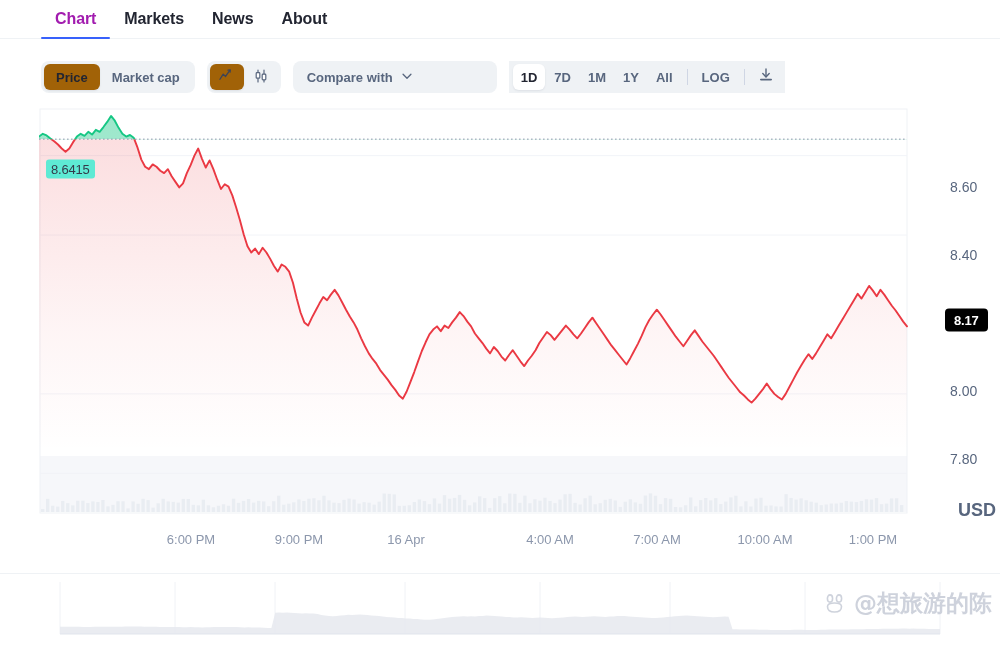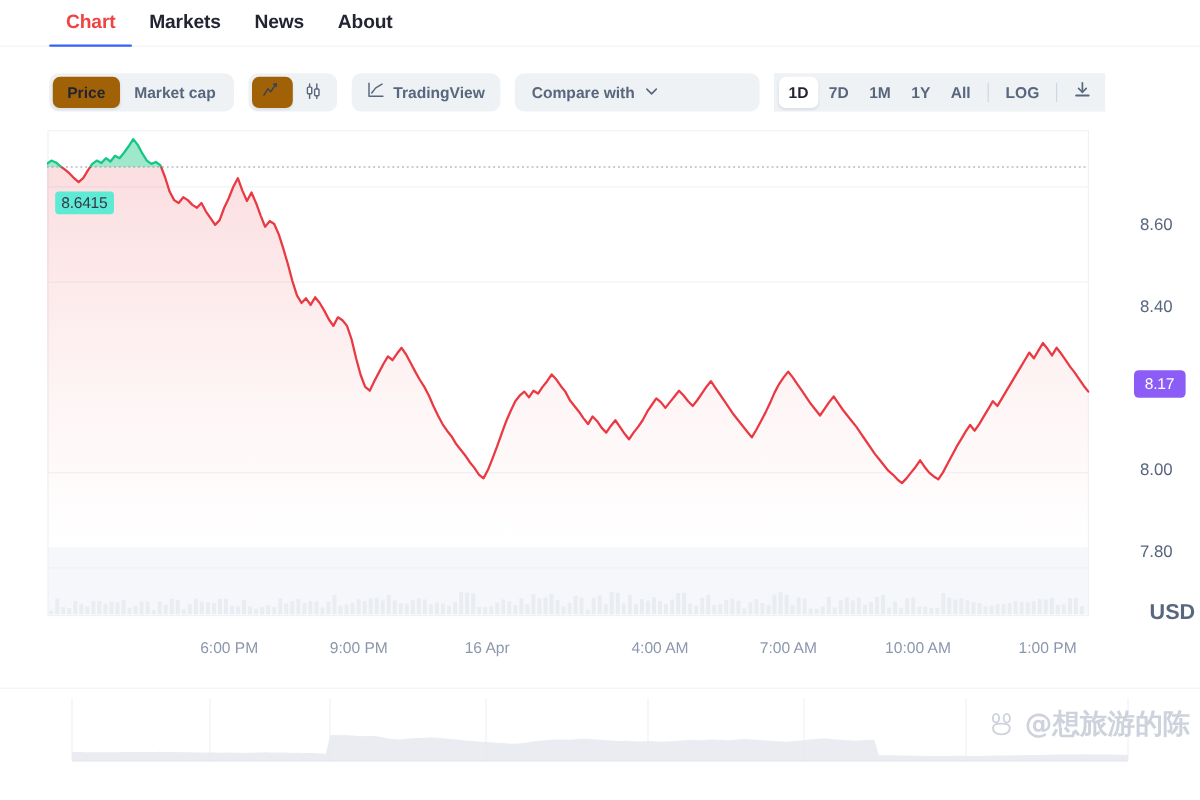--- a/index.html
+++ b/index.html
@@ -30,7 +30,7 @@
     line-height: 1;
     position: relative;
   }
-  .tab.active { color: #ef4444; margin-top: 32px; }
+  .tab.active { color: #a21caf; margin-top: 32px; }
   .tab.active::after {
     content: "";
     position: absolute;

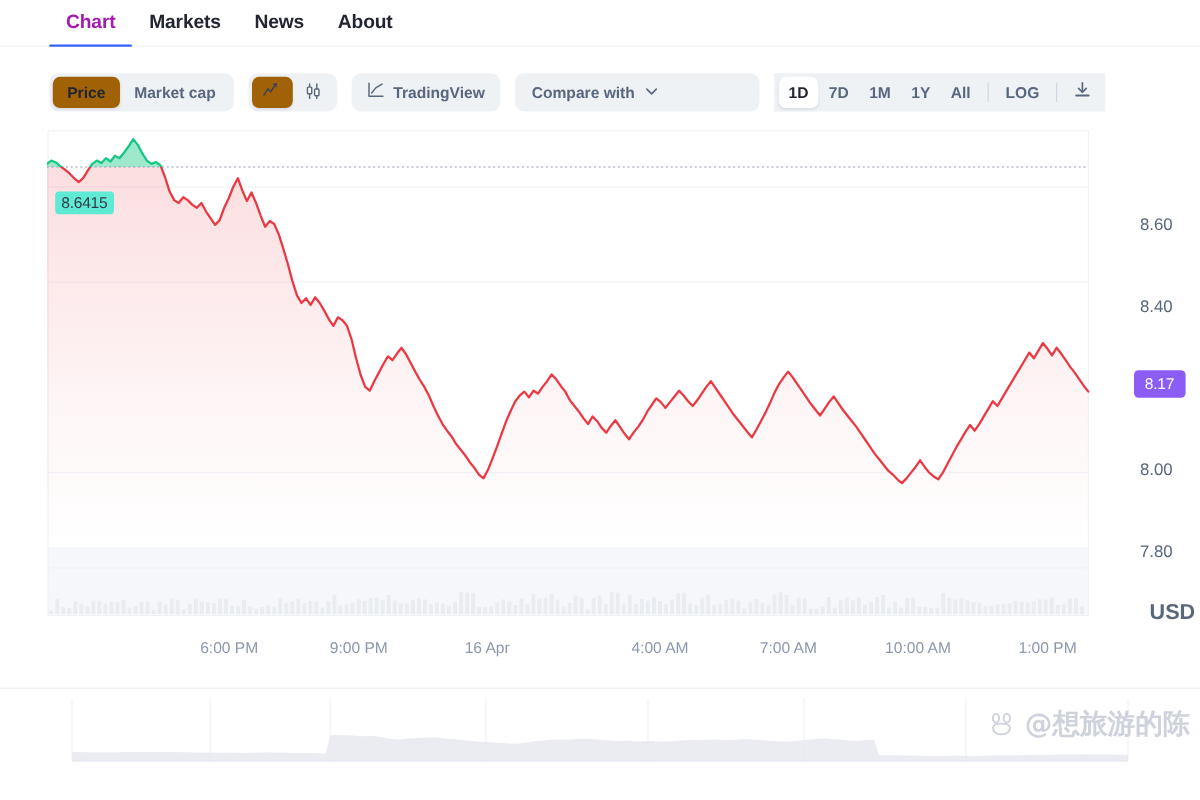--- a/index.html
+++ b/index.html
@@ -263,15 +263,6 @@
     </div>
   </div>
 
-  <div class="btn">
-    <span>
-      <svg width="15" height="15" viewBox="0 0 16 16" fill="none">
-        <path d="M1.6 1.5 V13 H14" stroke="#58667e" stroke-width="1.3" stroke-linecap="round" stroke-linejoin="round"></path>
-        <path d="M4 10.2 L7.6 5.6 L13.2 2.2" stroke="#58667e" stroke-width="1.3" stroke-linecap="round" stroke-linejoin="round"></path>
-      </svg>
-    </span>
-    <span>TradingView</span>
-  </div>
 
   <div class="btn compare">
     <span>Compare with</span>

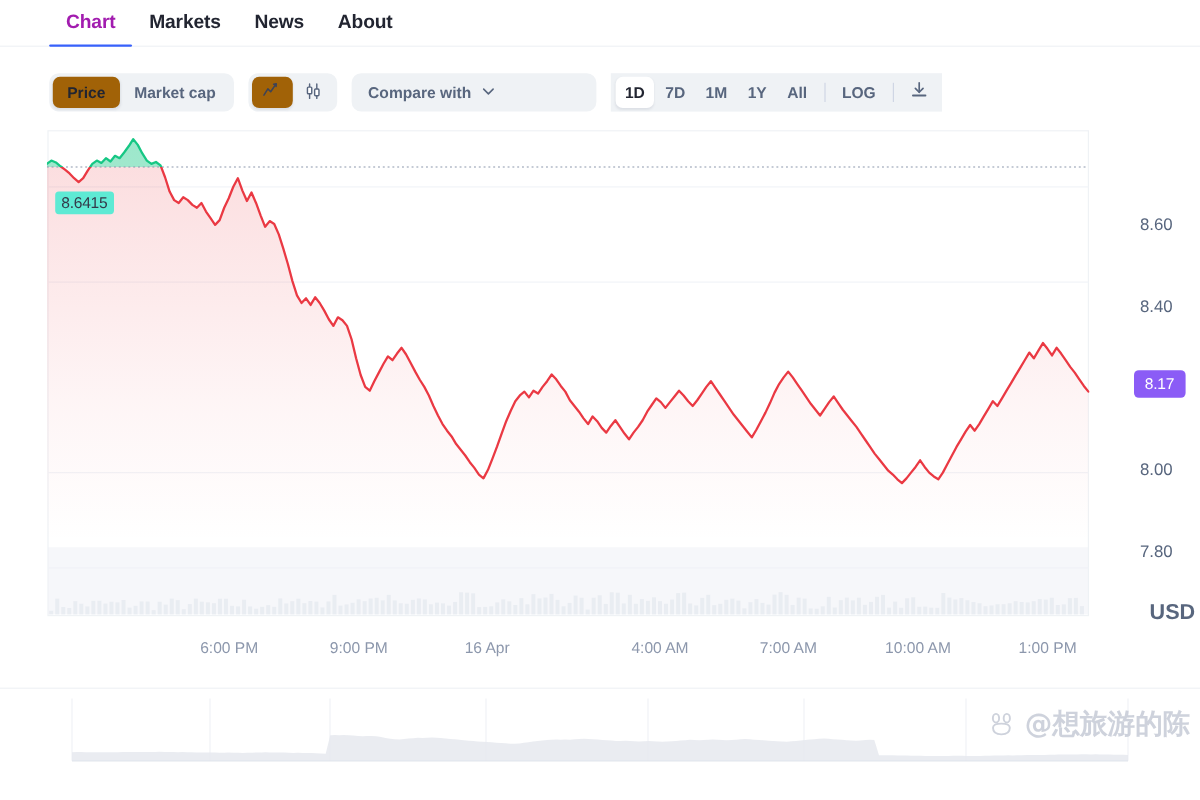--- a/index.html
+++ b/index.html
@@ -158,10 +158,10 @@
     left: 906px;
     top: 212px;
     transform: translateY(-50%);
-    background: #8b5cf6;
+    background: #000000;
     color: #fff;
     font-size: 13px;
-    font-weight: 400;
+    font-weight: 700;
     border-radius: 4px;
     padding: 4px 9px;
     letter-spacing: -0.2px;

